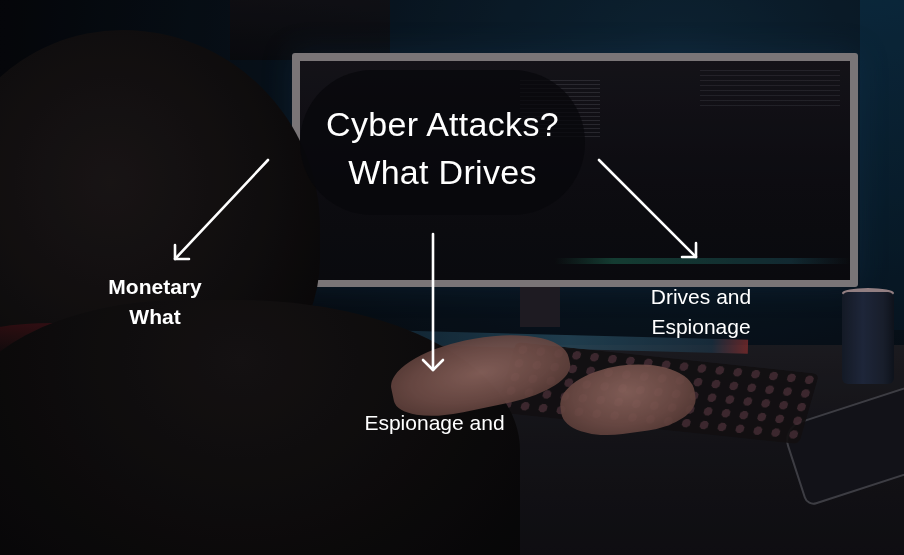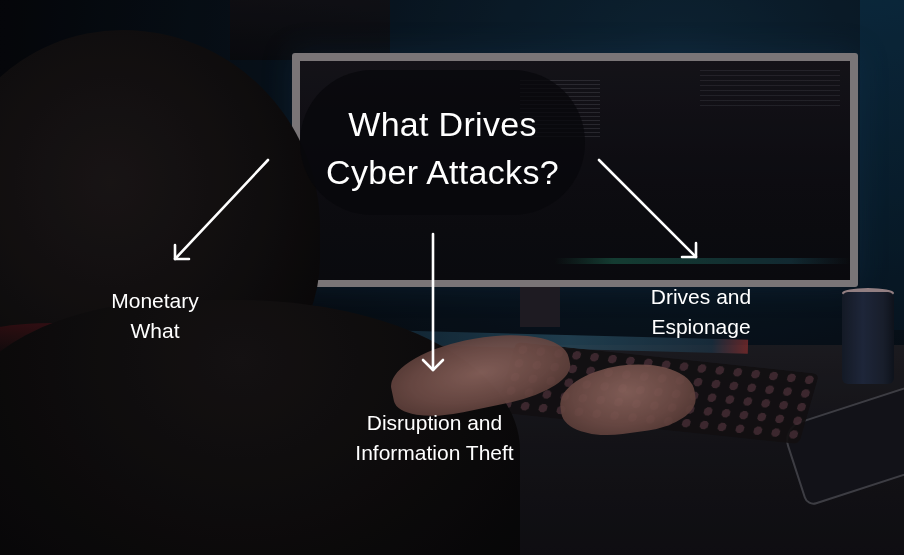--- a/index.html
+++ b/index.html
@@ -105,8 +105,8 @@
 
   <div class="layer bubble"></div>
   <div class="layer title">
+    <div>Cyber Attacks?</div>
     <div>What Drives</div>
-    <div>Cyber Attacks?</div>
   </div>
 
   <svg class="arrows" width="904" height="555" viewBox="0 0 904 555">

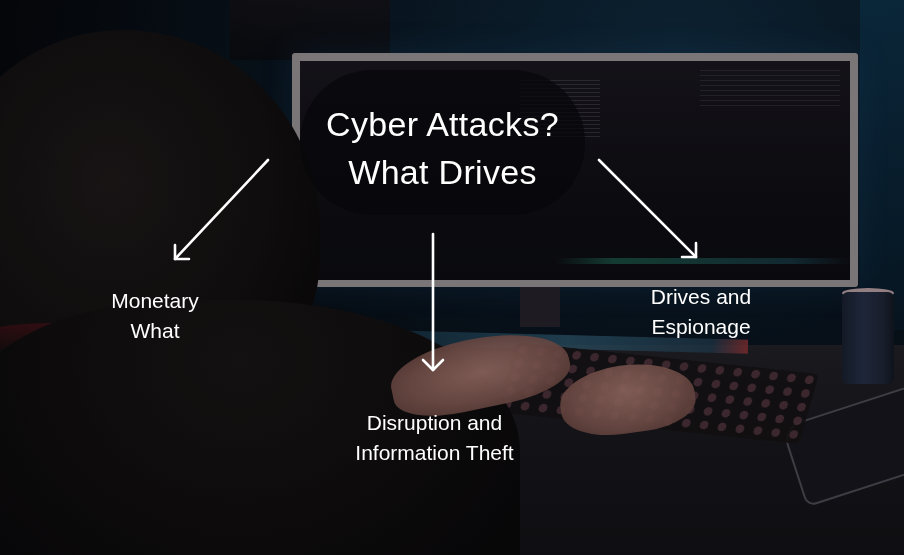--- a/index.html
+++ b/index.html
@@ -72,7 +72,7 @@
   .title { left: 300px; top: 100px; width: 285px; text-align: center;
     color: #ffffff; font-size: 34px; line-height: 48px; letter-spacing: .3px; }
   .label { color: #ffffff; font-size: 21px; line-height: 30px; text-align: center; }
-  .label-left { left: 80px; top: 286px; width: 150px; }
+  .label-left { left: 80px; top: 272px; width: 150px; font-weight: bold; }
   .label-right { left: 610px; top: 282px; width: 182px; }
   .label-bottom { left: 322px; top: 408px; width: 225px; }
   svg.arrows { position: absolute; left: 0; top: 0; }

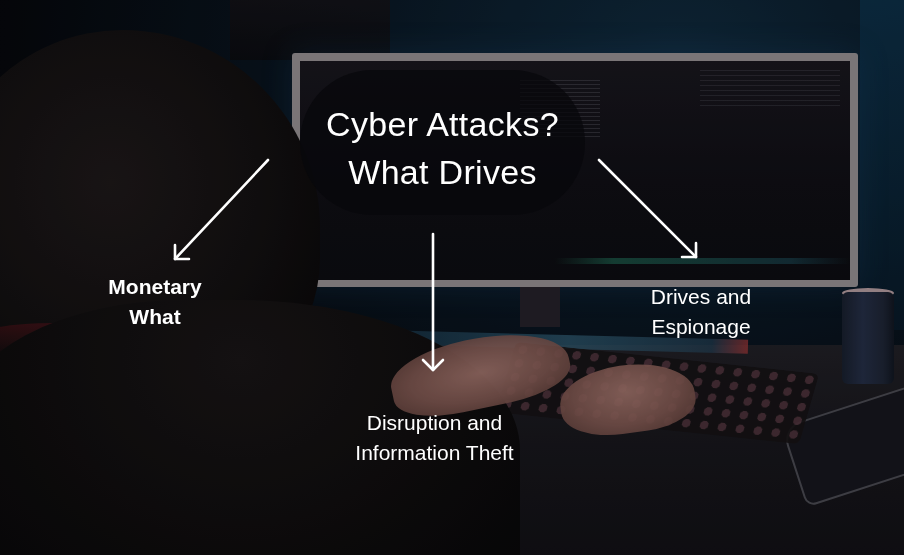--- a/index.html
+++ b/index.html
@@ -131,7 +131,7 @@
     <div>What</div>
   </div>
   <div class="layer label label-bottom">
-    <div>Disruption and</div>
+    <div>Espionage and</div>
     <div>Information Theft</div>
   </div>
   <div class="layer label label-right">

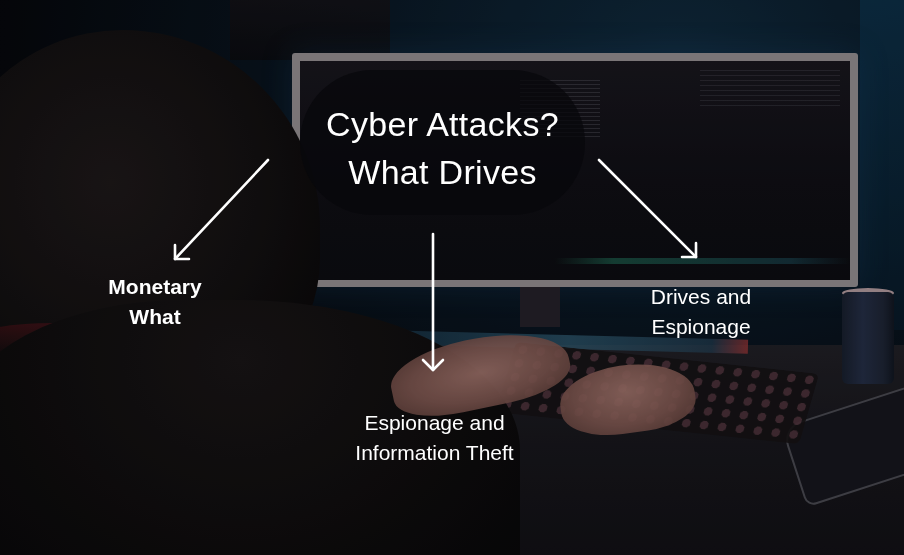--- a/index.html
+++ b/index.html
@@ -132,7 +132,6 @@
   </div>
   <div class="layer label label-bottom">
     <div>Espionage and</div>
-    <div>Information Theft</div>
   </div>
   <div class="layer label label-right">
     <div>Drives and</div>

